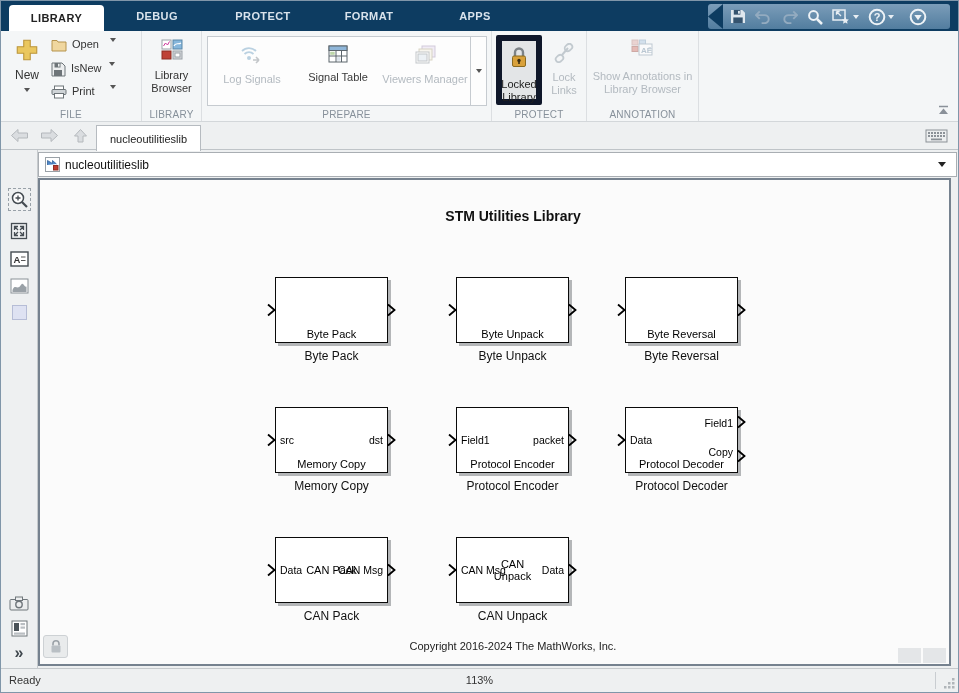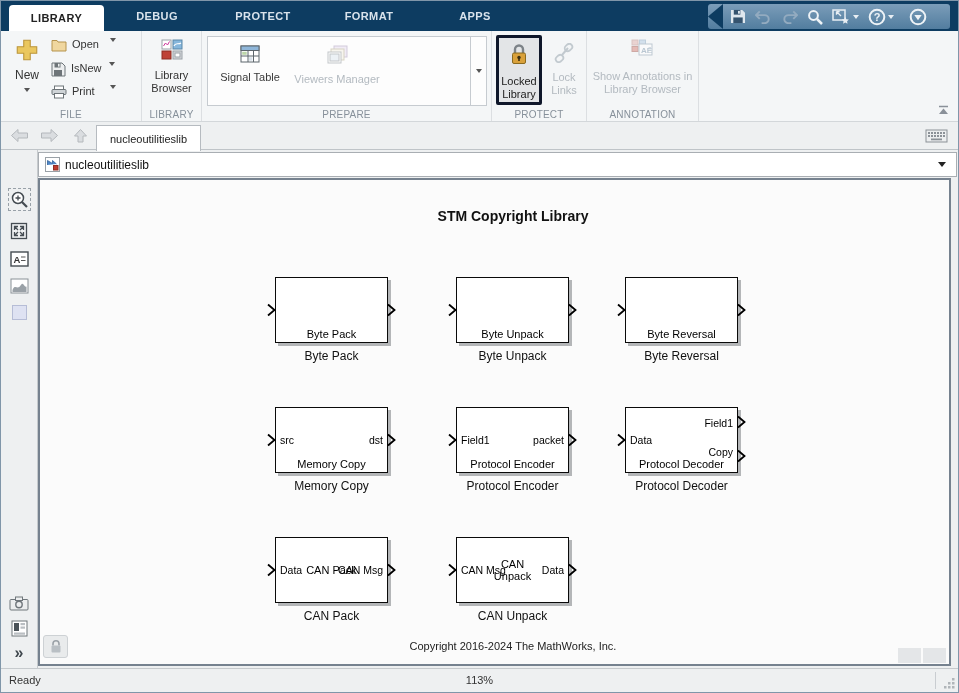--- a/index.html
+++ b/index.html
@@ -228,6 +228,16 @@
 
     <div class="rsec sec-prepare">
       <div class="gallery">
+        <div class="gitem dis" style="width:88px">
+          <span style="opacity:.5">
+            <svg width="24" height="20" viewBox="0 0 24 20">
+                <circle cx="9" cy="13" r="2" fill="#7aa7c7"></circle>
+                <path d="M4.5 9 a6.5 6.5 0 0 1 9 0 M2 6 a10 10 0 0 1 14 0" stroke="#7aa7c7" fill="none" stroke-width="1.8"></path>
+                <path d="M13 15 h6 M19 15 l-3-3 M19 15 l-3 3" stroke="#8a9197" fill="none" stroke-width="1.6"></path>
+              </svg>
+          </span>
+          <span class="txt">Log Signals</span>
+        </div>
         <div class="gitem" style="width:84px">
           <span>
             <svg width="20" height="18" viewBox="0 0 20 18">

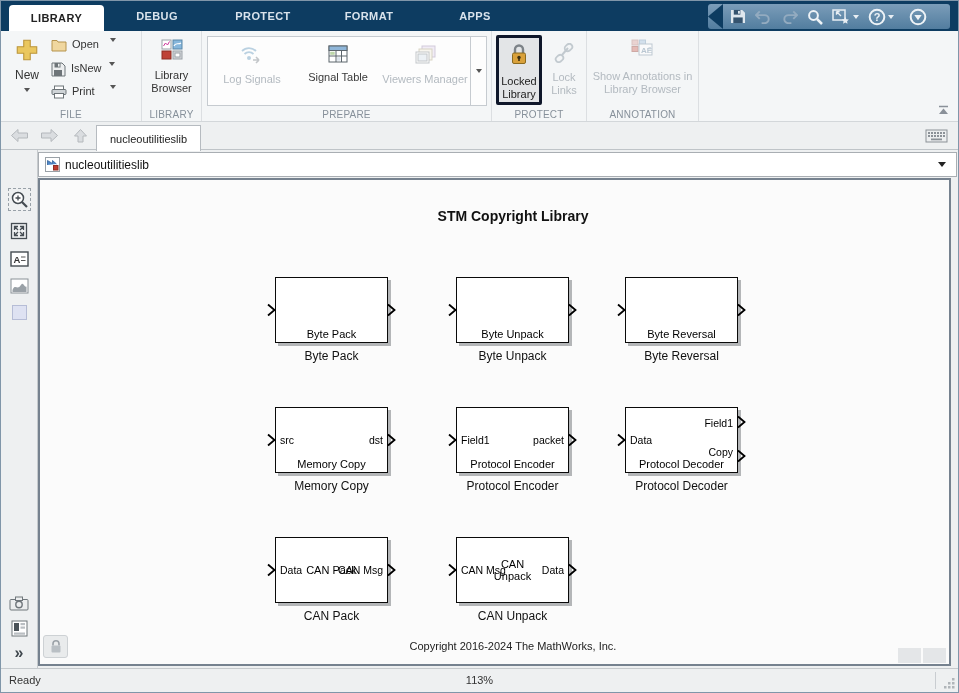--- a/index.html
+++ b/index.html
@@ -41,7 +41,7 @@
   .sec-protect { width:95px; display:flex; padding:4px 2px 14px 4px; gap:2px; }
   .pbtn { display:flex; flex-direction:column; align-items:center; padding-top:5px; }
   .pbtn .txt { font-size:11px; text-align:center; line-height:13px; margin-top:4px; }
-  .pbtn.on { background:#e3e5e7; border:3px solid #0f172a; border-radius:2px; width:46px; height:70px; }
+  .pbtn.on { background:#e3e5e7; border:6px solid #0f172a; border-radius:2px; width:46px; height:70px; }
   .pbtn.on .txt { color:#222; }
   .pbtn.dis { width:40px; }
   .pbtn.dis .txt { color:#b3bac0; }

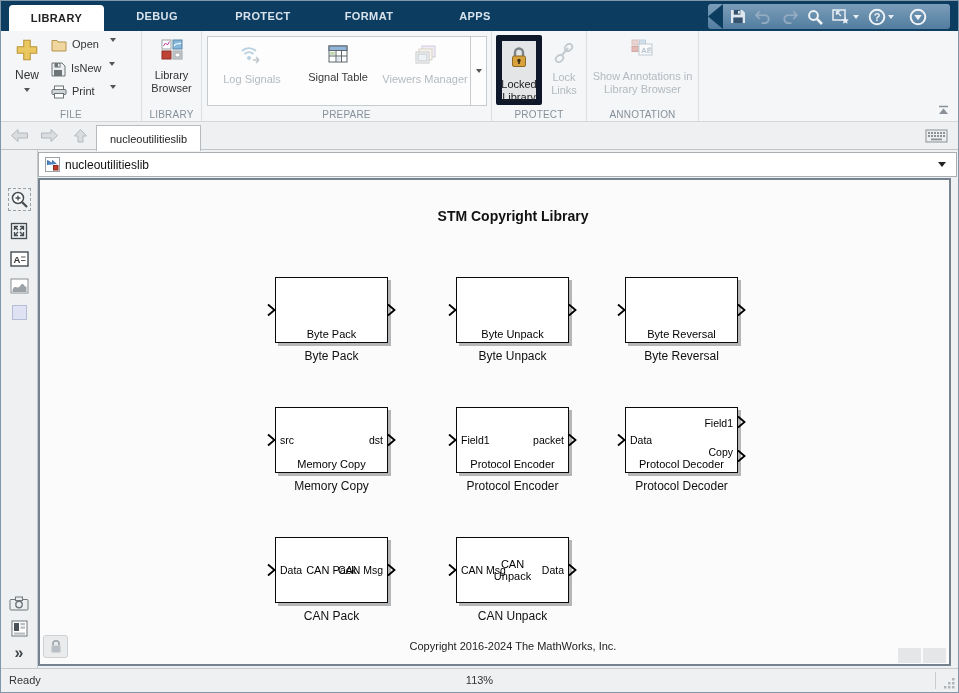--- a/index.html
+++ b/index.html
@@ -437,7 +437,7 @@
     </div>
 
     <div class="canvas">
-      <div class="canvas-title">STM Copyright Library</div>
+      <div class="canvas-title">STM Utilities Library</div>
 
       <div class="blk" style="left:235px;top:97px">
         <div class="blk-body">

